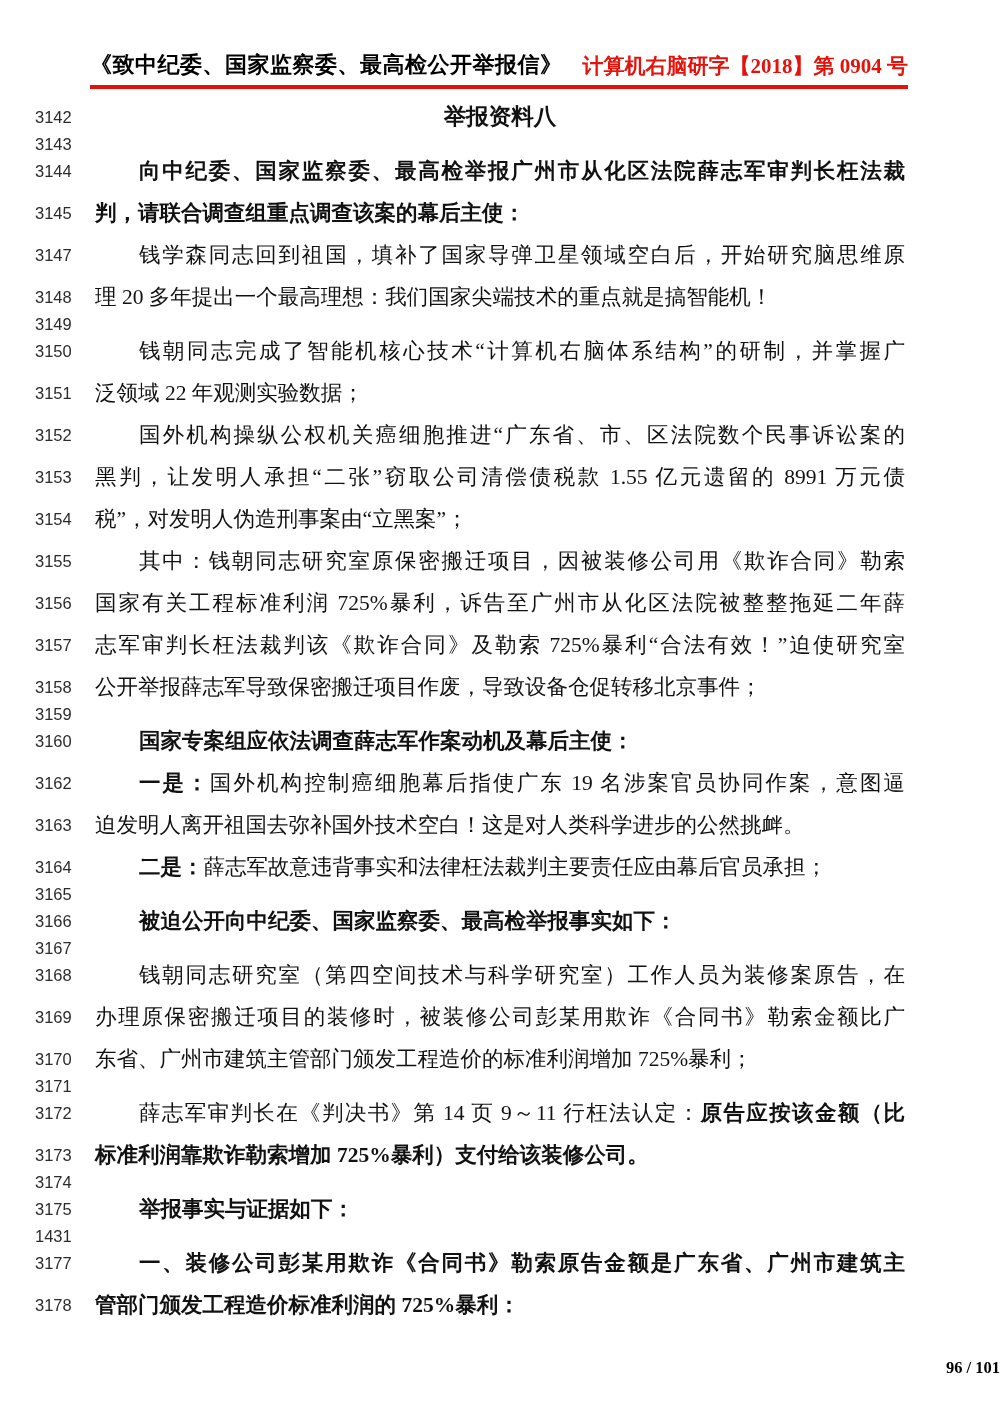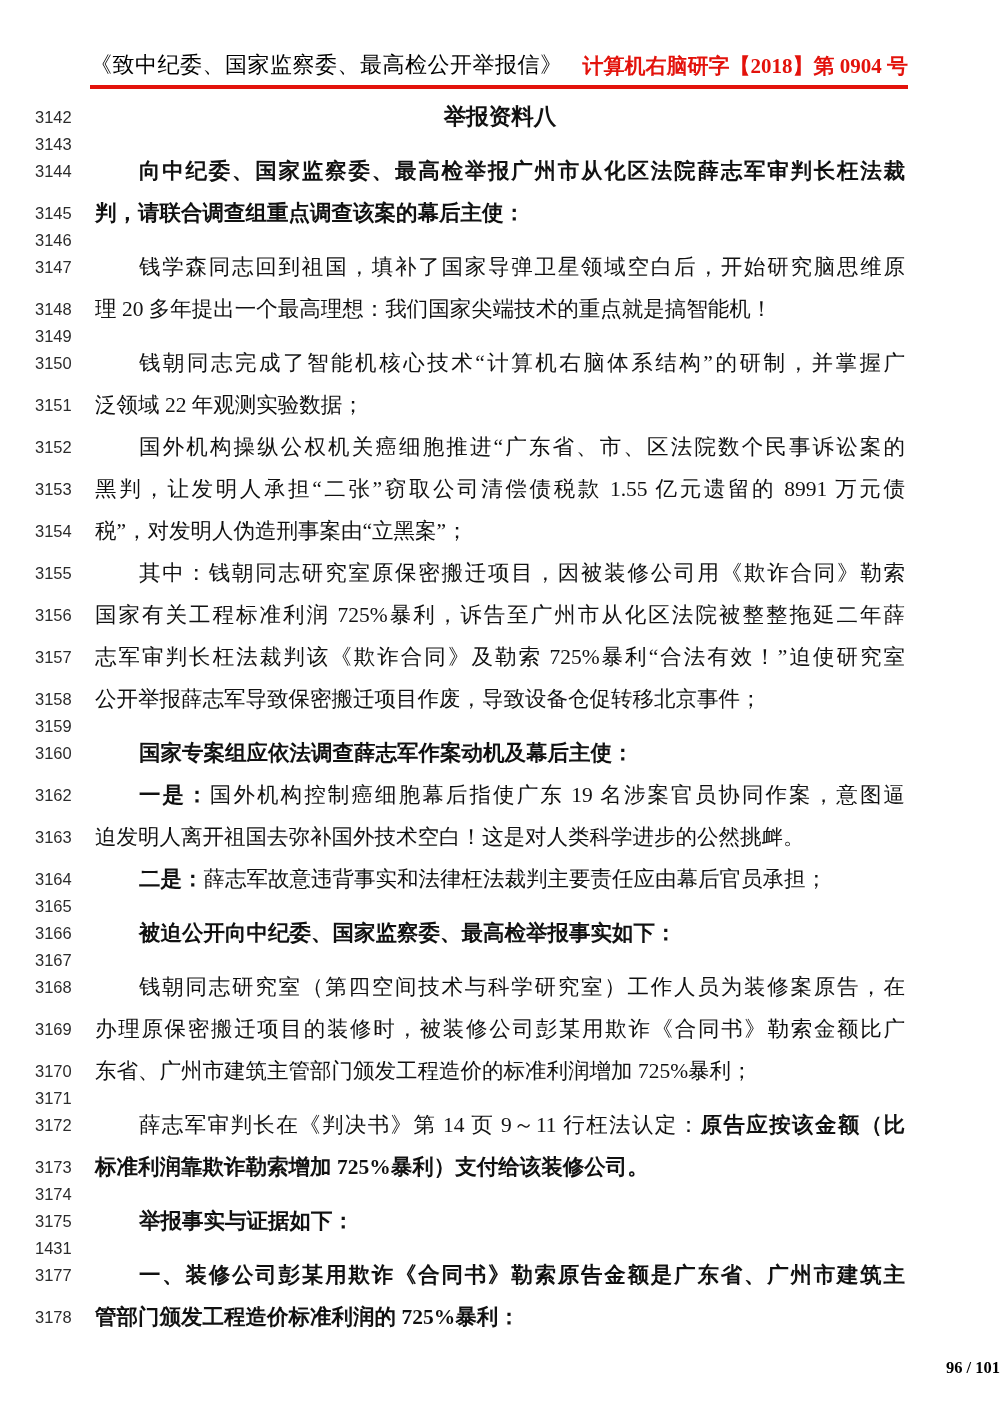--- a/index.html
+++ b/index.html
@@ -27,7 +27,7 @@
   }
   .header-title {
     font-family: "Liberation Sans", "DejaVu Sans", sans-serif;
-    font-weight: normal;
+    font-weight: bold;
     font-size: 22px;
     letter-spacing: 0.5px;
     color: #000;

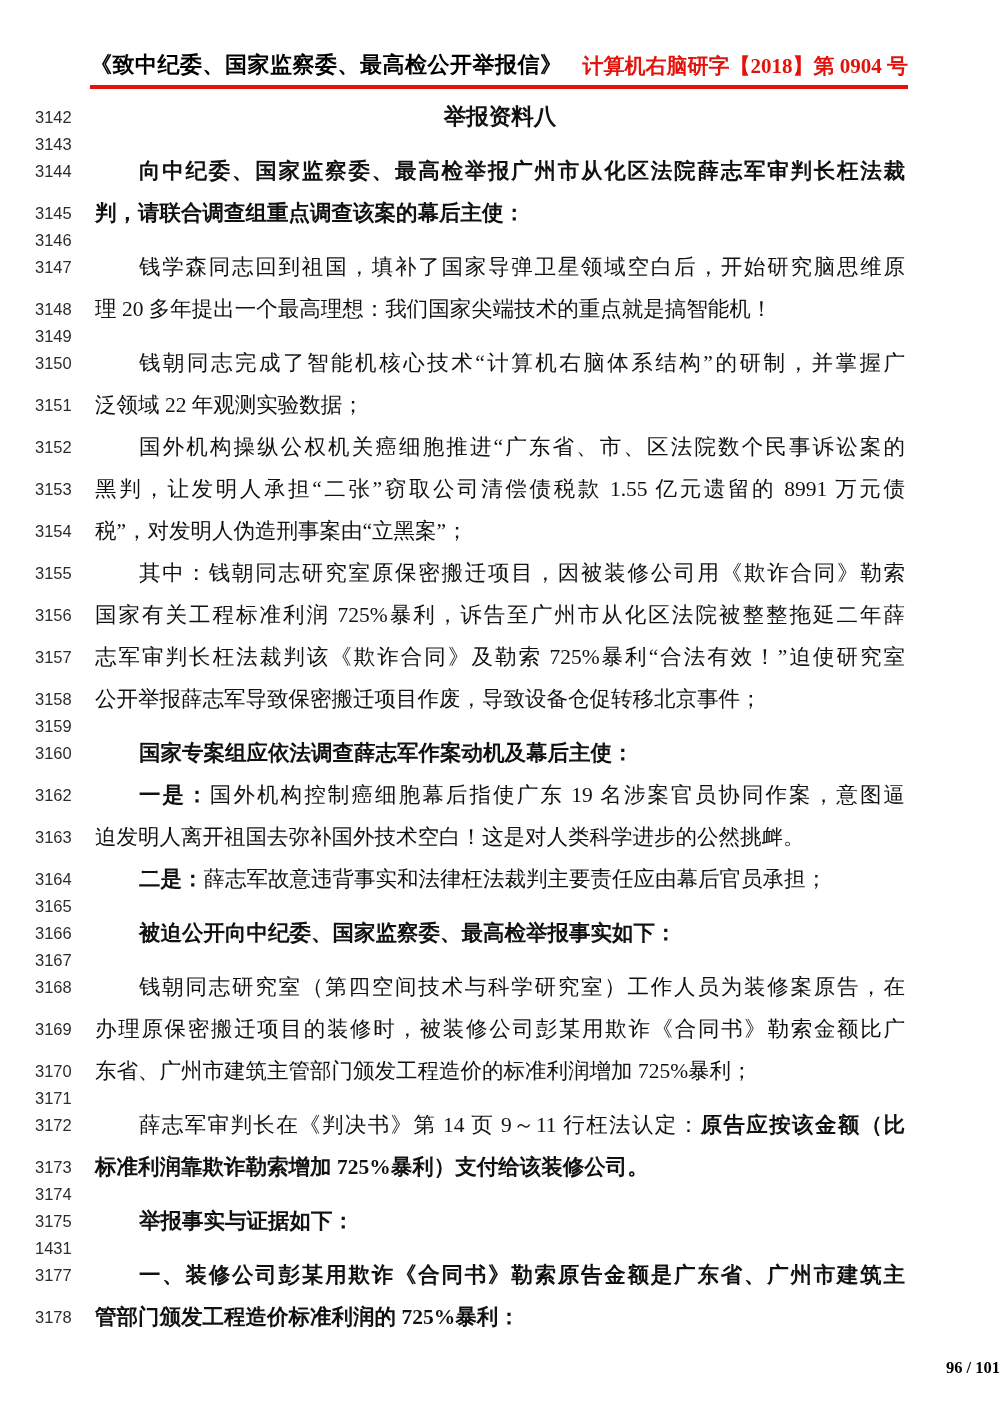--- a/index.html
+++ b/index.html
@@ -111,10 +111,6 @@
         <span class="num">3145</span>
         <span class="line"><span class="seg-b">判，请联合调查组重点调查该案的幕后主使：</span></span>
       </div>
-      <div class="row empty">
-        <span class="num">3146</span>
-        <span class="line"></span>
-      </div>
       <div class="row text">
         <span class="num">3147</span>
         <span class="line fill indent"><span class="seg-n">钱学森同志回到祖国，填补了国家导弹卫星领域空白后，开始研究脑思维原</span></span>

